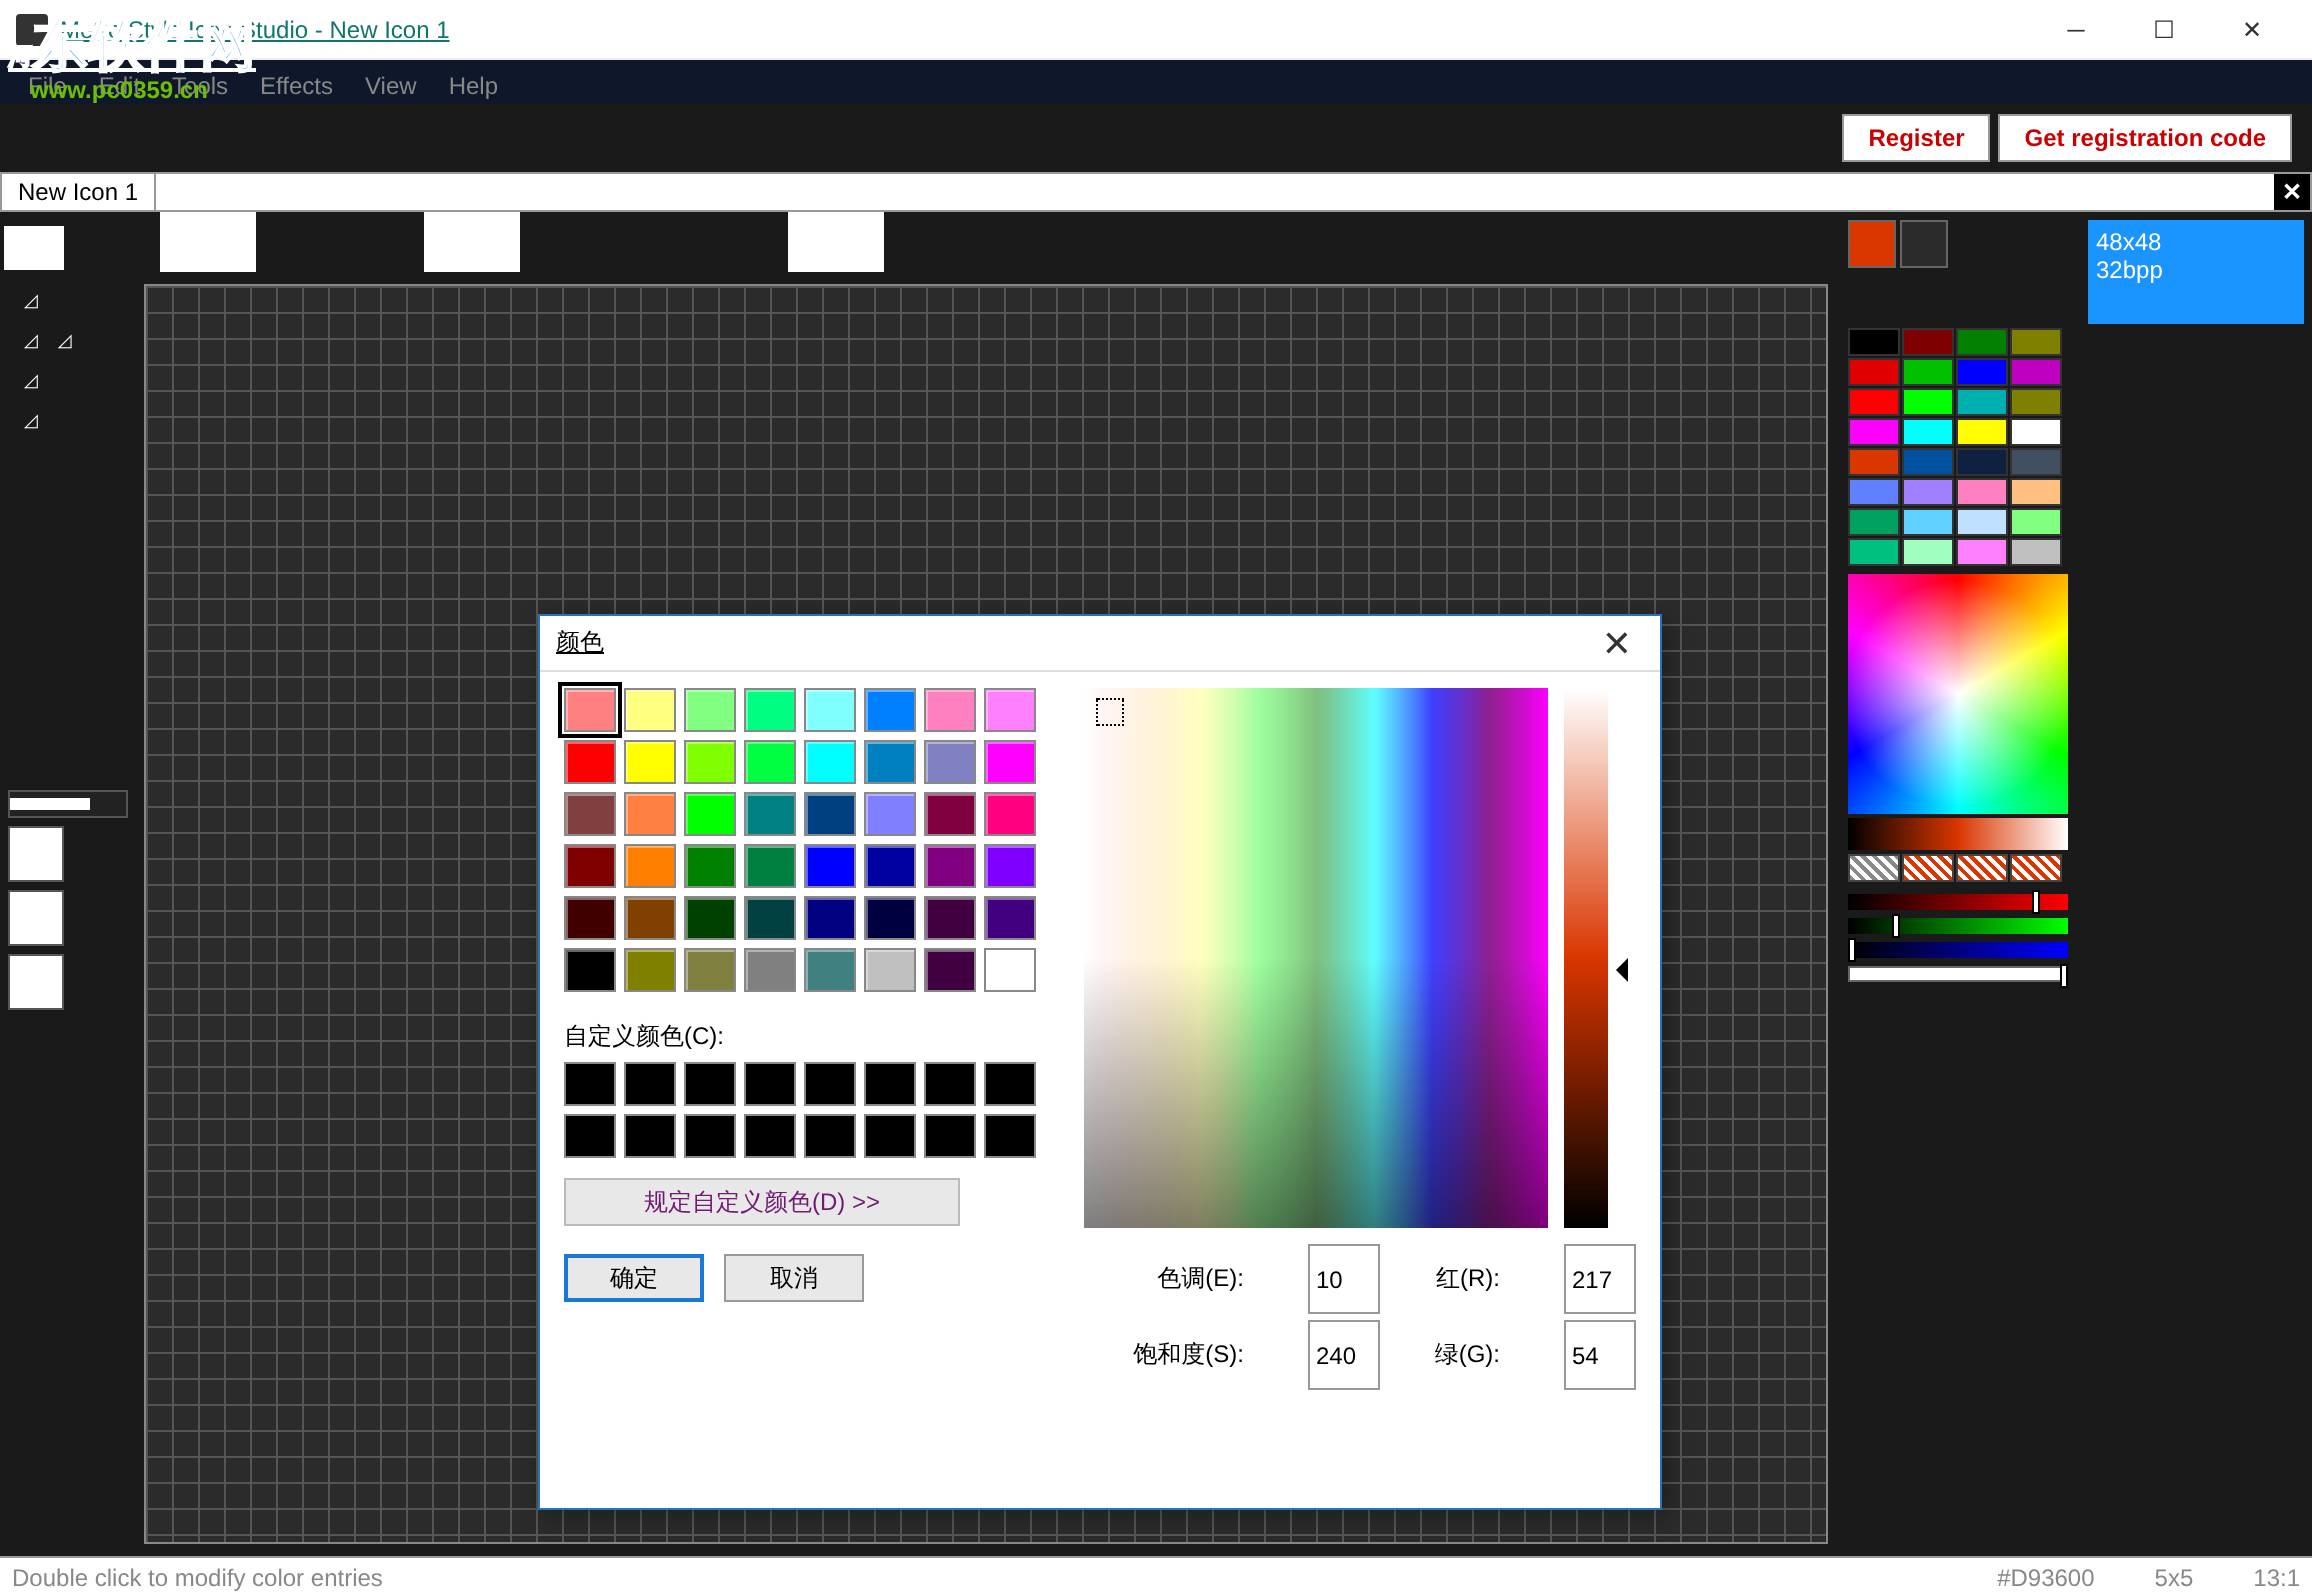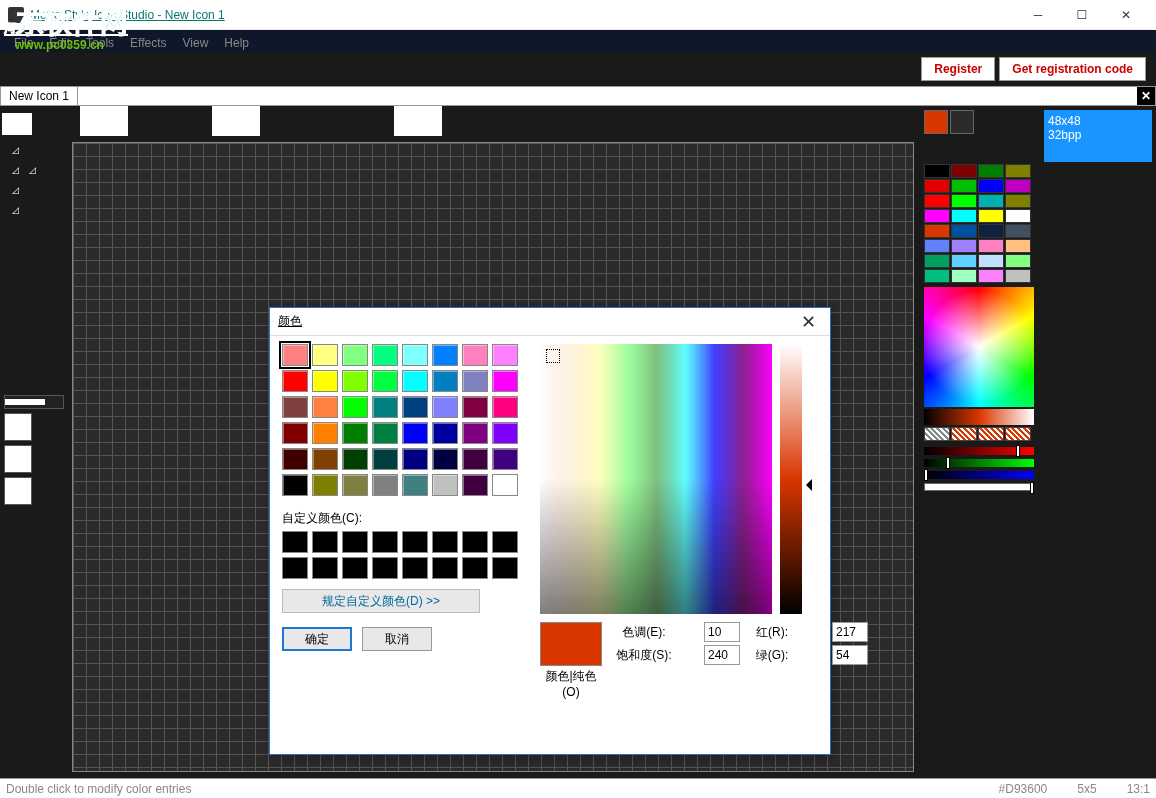--- a/index.html
+++ b/index.html
@@ -77,7 +77,7 @@
 .bg-c.sel { outline: 2px solid #000; outline-offset: 1px; }
 .custom-grid { display: flex; flex-wrap: wrap; gap: 4px; width: 248px; margin-top: 4px; }
 .cg-c { width: 26px; height: 22px; background: #000; border: 1px solid #888; }
-.define-btn { width: 198px; height: 24px; margin-top: 10px; background: #e8e8e8; border: 1px solid #bbb; color: #0369a1; display: flex; align-items: center; justify-content: center; }
+.define-btn { width: 198px; height: 24px; margin-top: 10px; background: #e8e8e8; border: 1px solid #bbb; color: #701a75; display: flex; align-items: center; justify-content: center; }
 .cd-buttons { display: flex; gap: 10px; margin-top: 14px; }
 .cd-btn { width: 70px; height: 24px; border: 1px solid #999; background: #e8e8e8; display: flex; align-items: center; justify-content: center; }
 .cd-btn.primary { border: 2px solid #1a78d6; font-family: Liberation Mono, monospace; }

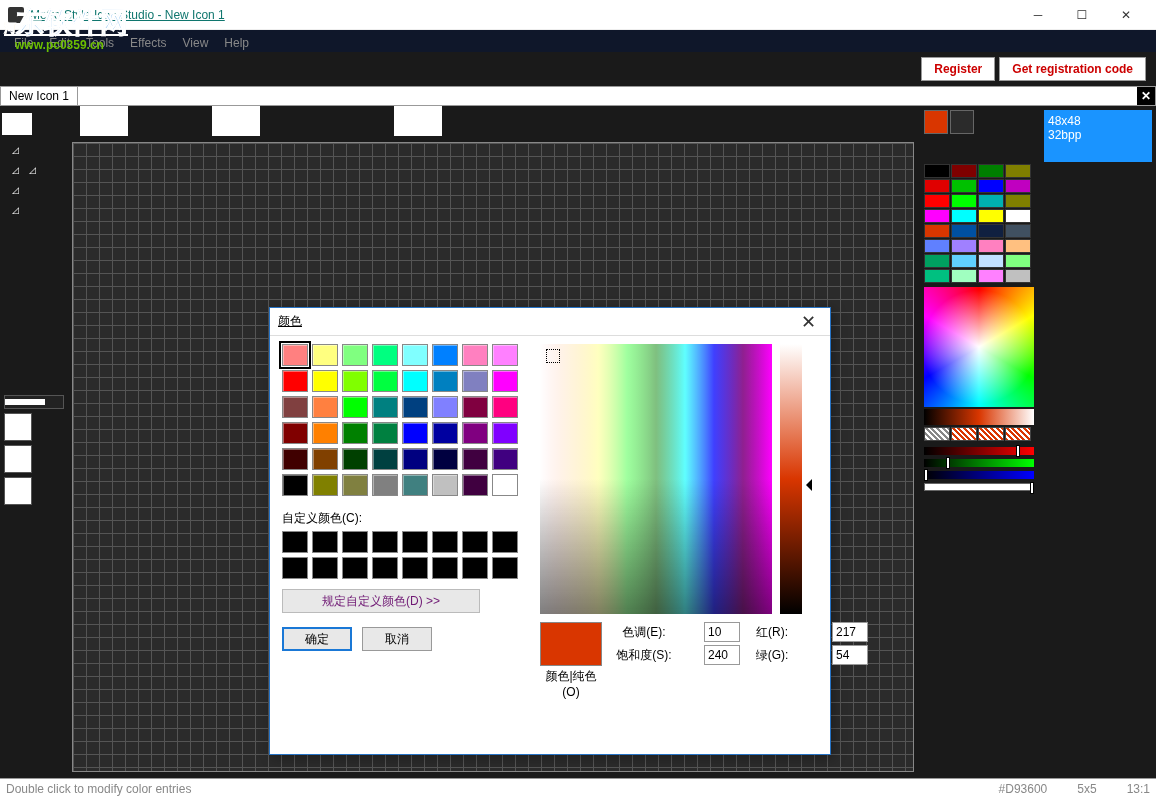--- a/index.html
+++ b/index.html
@@ -93,7 +93,7 @@
 .prev-lbl { text-align: center; margin-top: 2px; }
 .hsv { margin-left: auto; }
 .hsv-row { display: flex; align-items: center; justify-content: flex-end; gap: 4px; margin-bottom: 3px; }
-.hsv-row .lab { width: 56px; text-align: center; }
+.hsv-row .lab { width: 56px; text-align: right; }
 .hsv-row input { width: 36px; height: 20px; border: 1px solid #999; padding: 0 3px; text-align: left; margin-left: 28px; }
 .add-btn { width: 270px; height: 24px; border: 1px solid #999; background: #e8e8e8; display: flex; align-items: center; justify-content: center; margin-top: 6px; }
 </style>

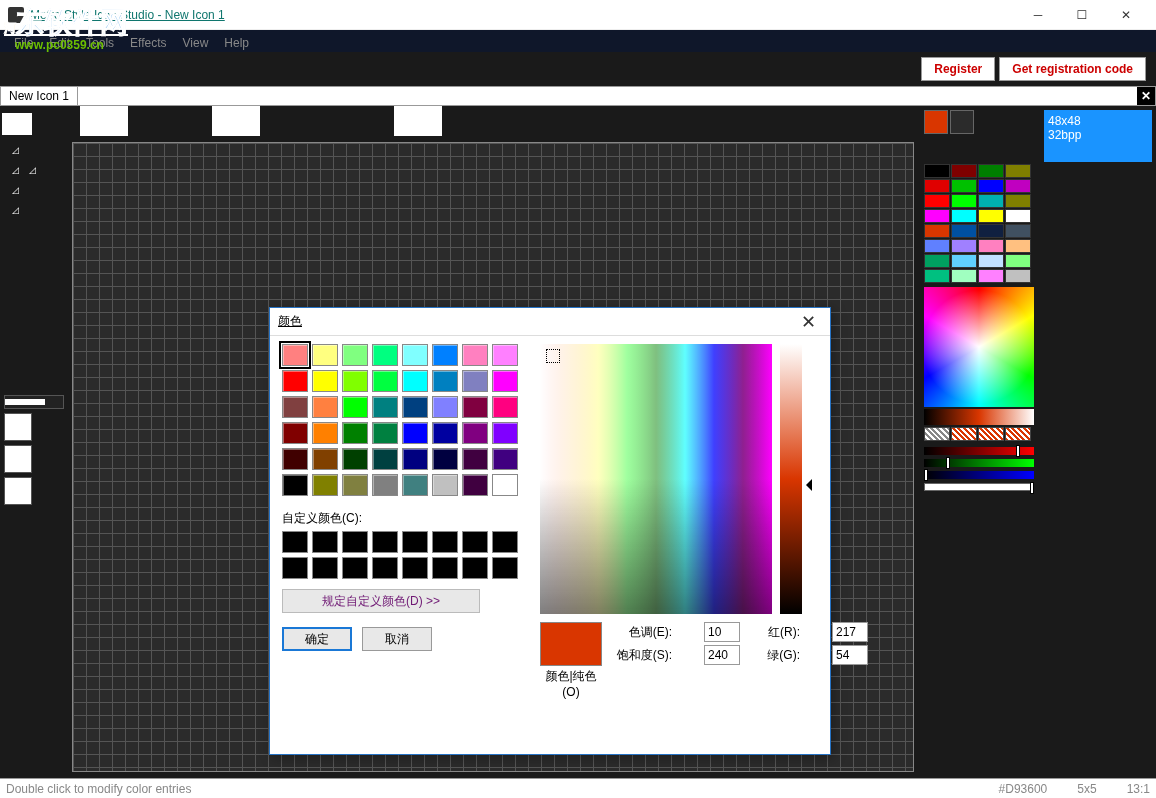--- a/index.html
+++ b/index.html
@@ -94,7 +94,7 @@
 .hsv { margin-left: auto; }
 .hsv-row { display: flex; align-items: center; justify-content: flex-end; gap: 4px; margin-bottom: 3px; }
 .hsv-row .lab { width: 56px; text-align: right; }
-.hsv-row input { width: 36px; height: 20px; border: 1px solid #999; padding: 0 3px; text-align: left; margin-left: 28px; }
+.hsv-row input { width: 36px; height: 35px; border: 1px solid #999; padding: 0 3px; text-align: left; margin-left: 28px; }
 .add-btn { width: 270px; height: 24px; border: 1px solid #999; background: #e8e8e8; display: flex; align-items: center; justify-content: center; margin-top: 6px; }
 </style>
 </head>

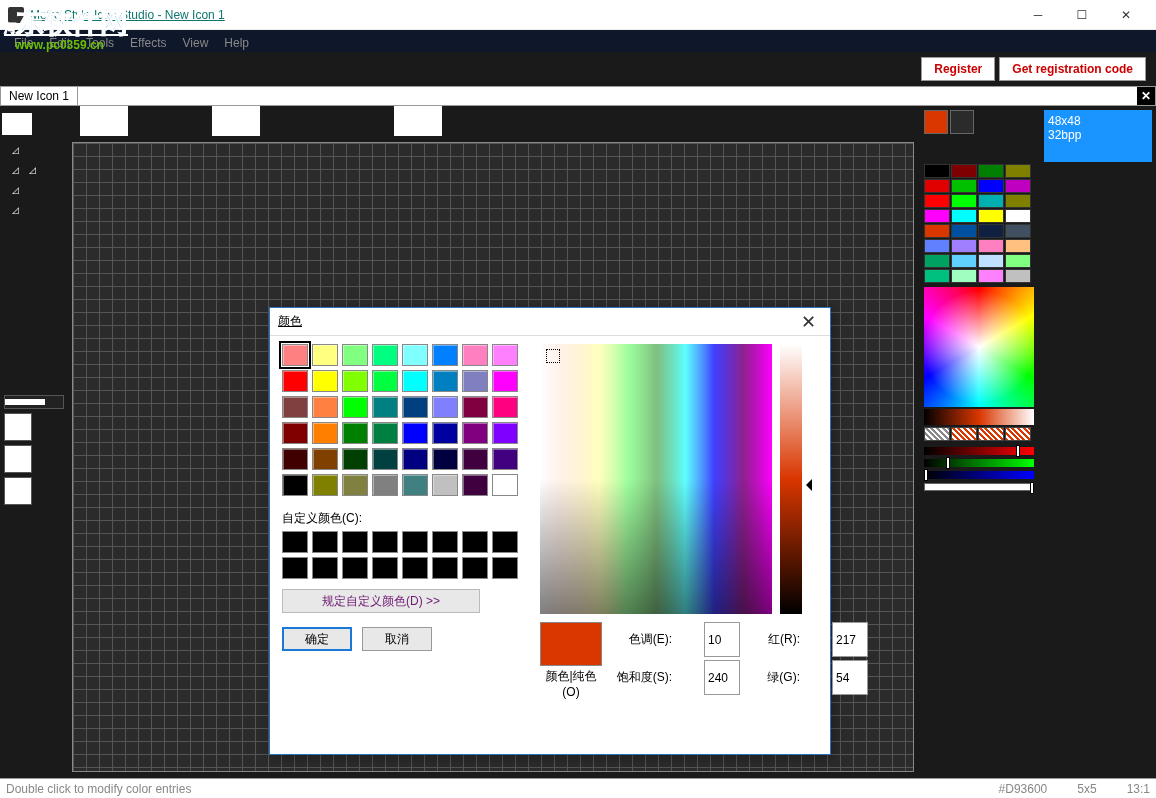--- a/index.html
+++ b/index.html
@@ -319,10 +319,6 @@
           </div>
         </div>
         <div class="preview-block">
-          <div>
-            <div class="prev-sw"></div>
-            <div class="prev-lbl">颜色|纯色(O)</div>
-          </div>
           <div class="hsv">
             <div class="hsv-row">
                 <span class="lab">色调(E):</span>

